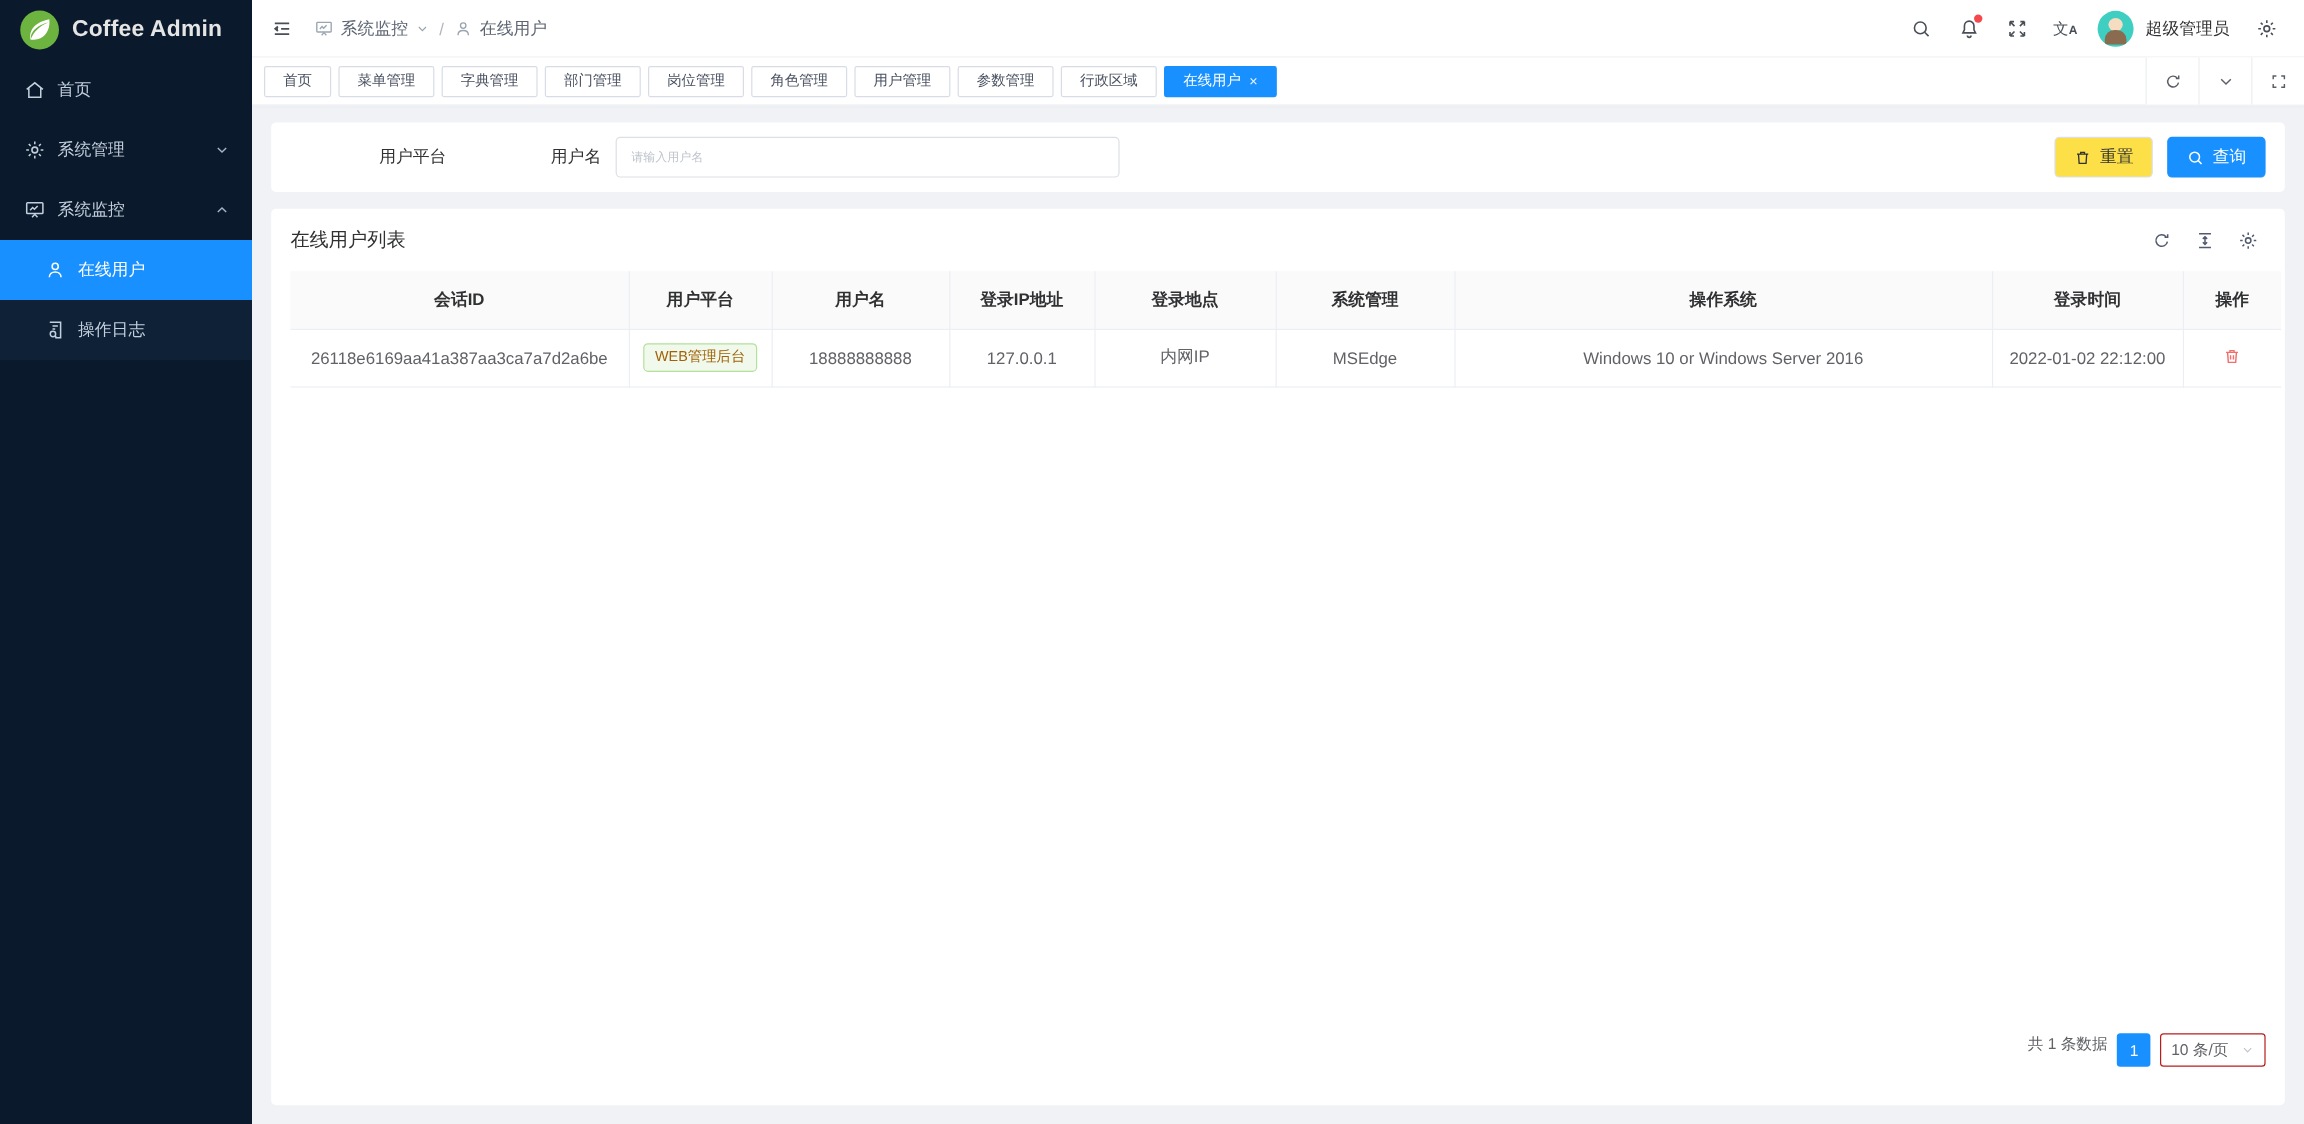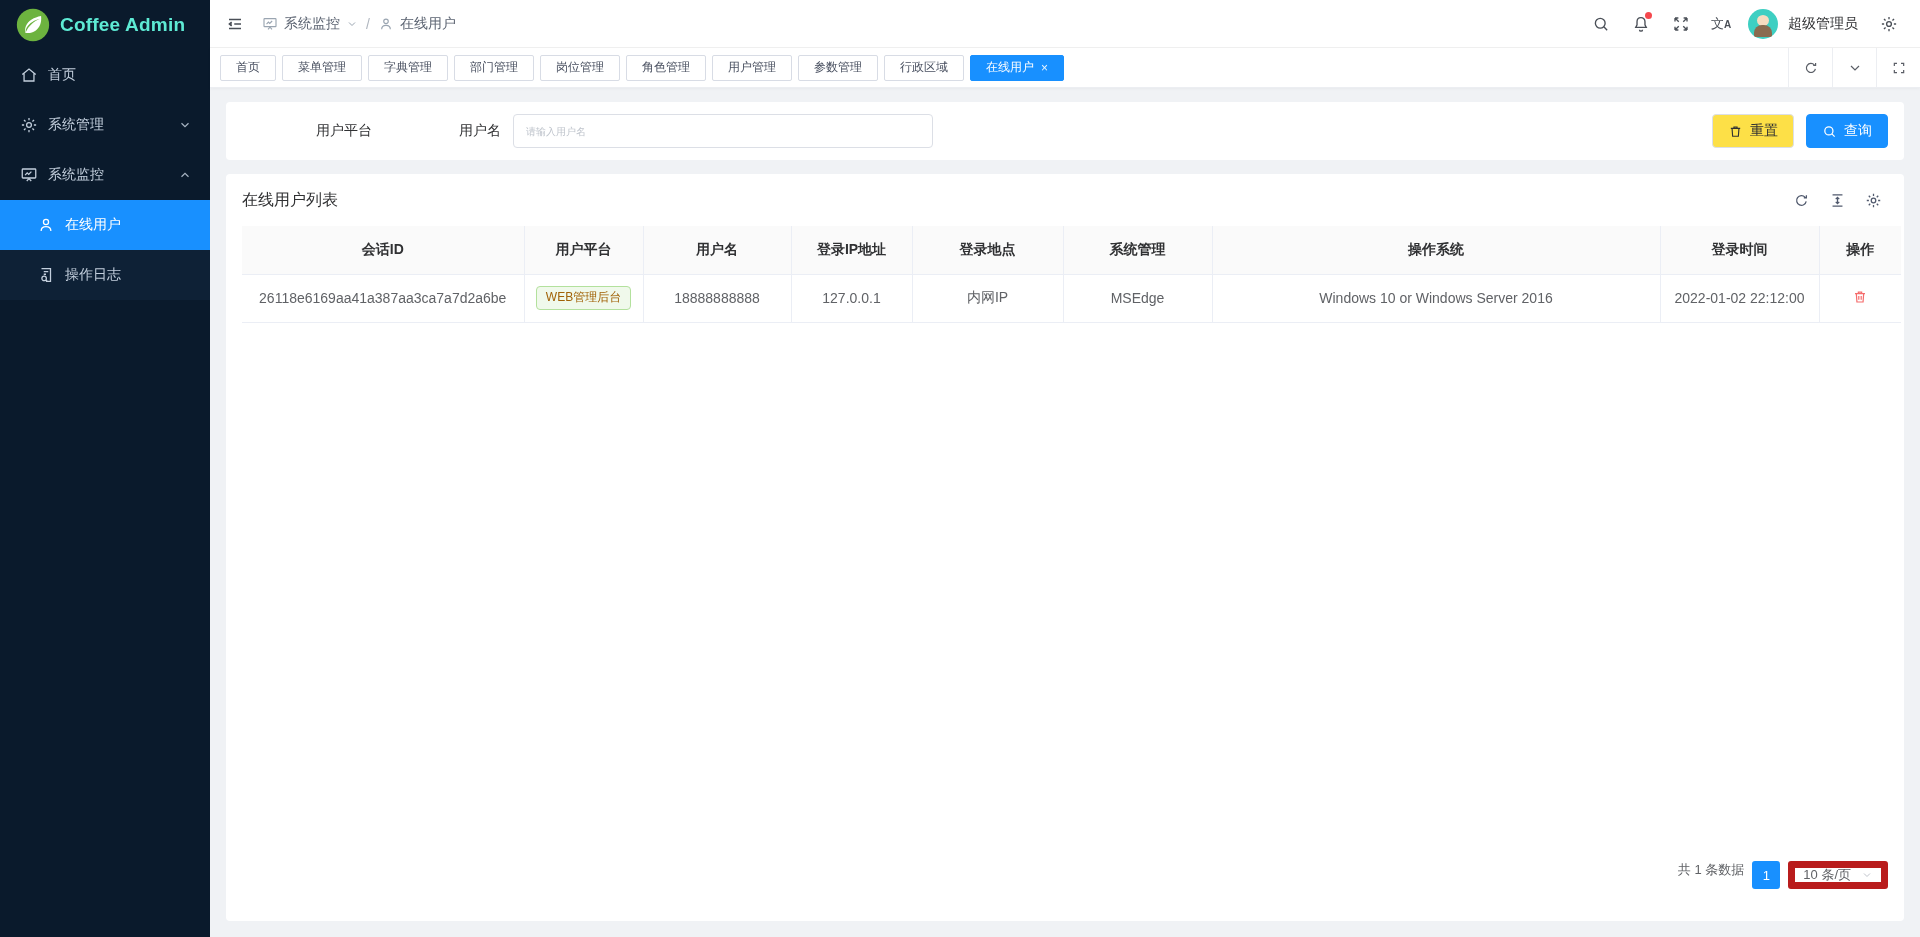--- a/index.html
+++ b/index.html
@@ -11,7 +11,7 @@
   .sidebar { width: 210px; flex-shrink: 0; background: #0a1a2c; color: #c3cfdd; display: flex; flex-direction: column; }
   .logo-row { height: 50px; display: flex; align-items: center; gap: 10px; padding-left: 16px; }
   .logo-mark { width: 34px; height: 34px; display: inline-flex; }
-  .logo-text { color: #5eead4; font-weight: bold; font-size: 19px; letter-spacing: .2px; }
+  .logo-text { color: #e5e5e5; font-weight: bold; font-size: 19px; letter-spacing: .2px; }
   .menu { flex: 1; }
   .menu-item { height: 50px; display: flex; align-items: center; gap: 10px; padding: 0 18px 0 20px; font-size: 14px; cursor: pointer; }
   .menu-item .mi-icon { width: 18px; height: 18px; display: inline-flex; flex-shrink: 0; }

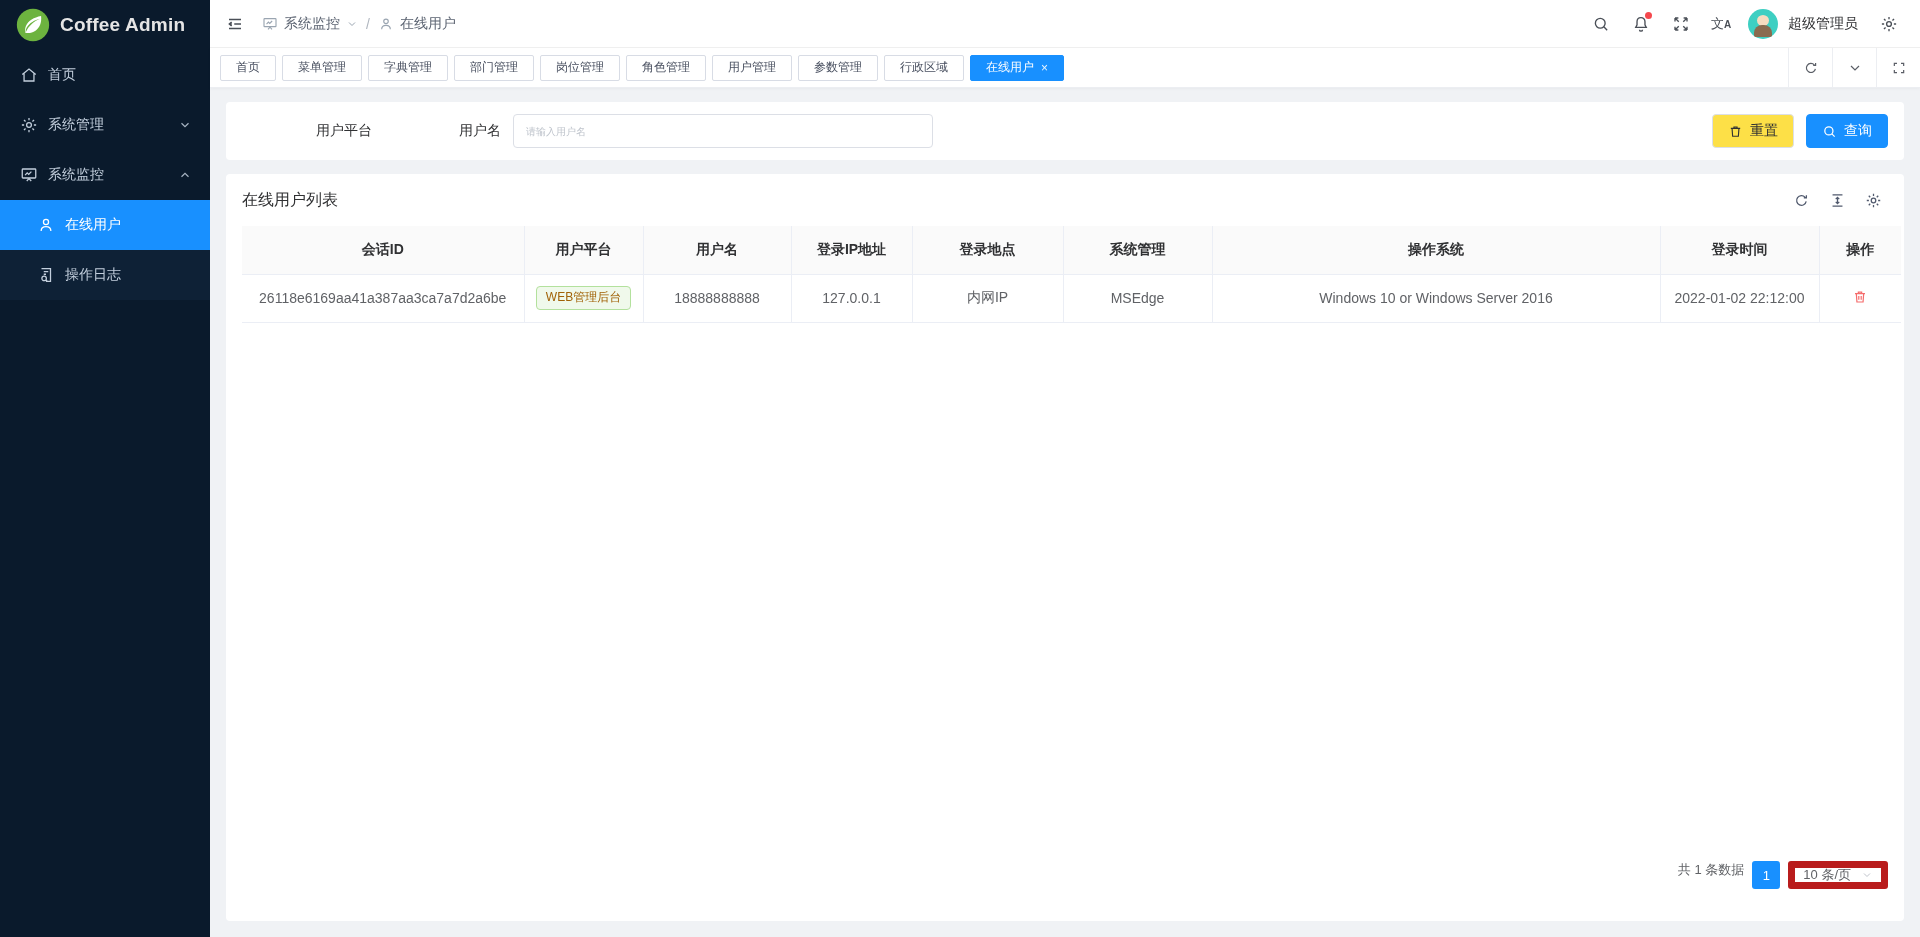--- a/index.html
+++ b/index.html
@@ -82,7 +82,7 @@
 
   .card-footer { margin-top: auto; flex-shrink: 0; height: 60px; display: flex; justify-content: flex-end; gap: 8px; color: #606266; font-size: 13px; }
   .page-btn { min-width: 28px; height: 28px; padding: 0 6px; border: none; border-radius: 3px; background: #1890ff; color: #fff; font-size: 13px; display: inline-flex; align-items: center; justify-content: center; cursor: pointer; }
-  .size-select { height: 28px; border: 7px solid #b91c1c; border-radius: 3px; padding: 0 8px; display: inline-flex; align-items: center; gap: 10px; color: #606266; cursor: pointer; background: #fff; }
+  .size-select { height: 28px; border: 1px solid #b91c1c; border-radius: 3px; padding: 0 8px; display: inline-flex; align-items: center; gap: 10px; color: #606266; cursor: pointer; background: #fff; }
   .size-select .sel-chev { width: 12px; height: 12px; color: #c0c4cc; display: inline-flex; }
 </style>
 </head>

